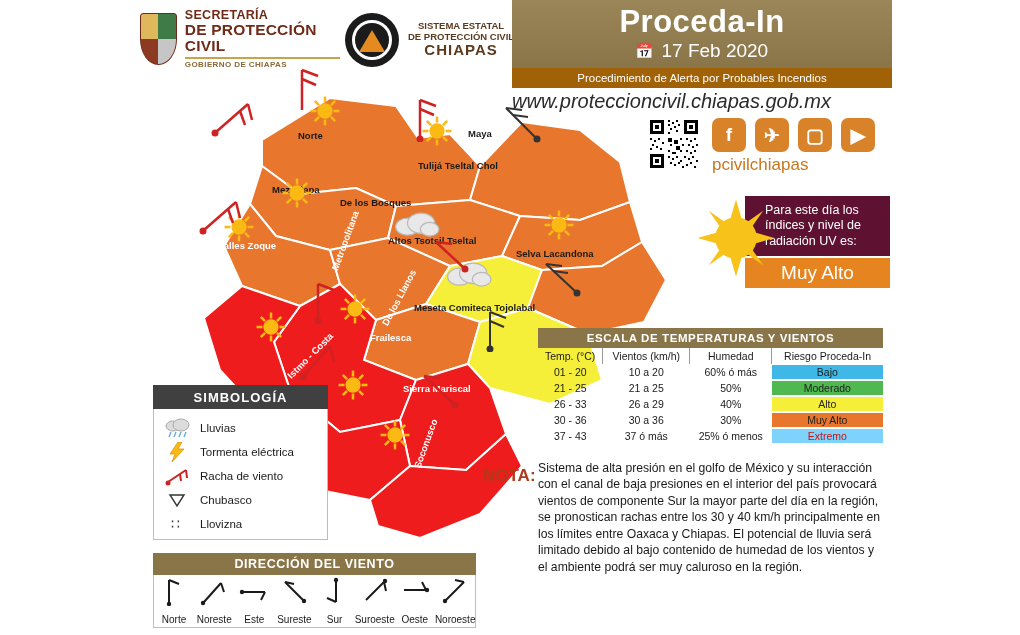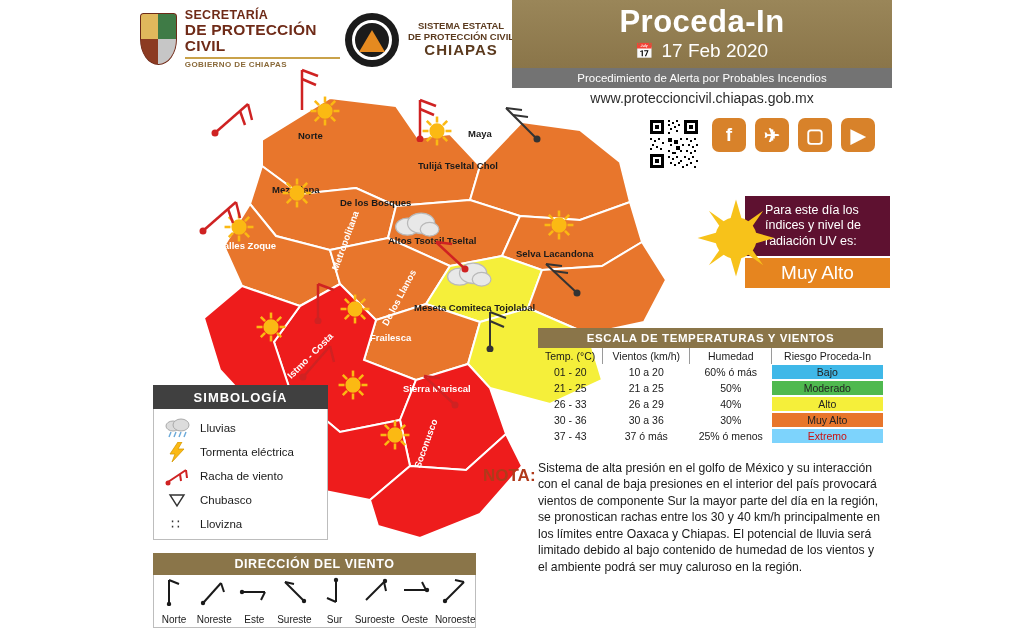--- a/index.html
+++ b/index.html
@@ -63,7 +63,7 @@
 
   .subtitle-bar {
     position:absolute; left:512px; top:68px; width:380px; height:20px;
-    background:#737373; color:#fff; font-size:11.5px;
+    background:#a16207; color:#fff; font-size:11.5px;
     display:flex; align-items:center; justify-content:center;
   }
   .url-line {

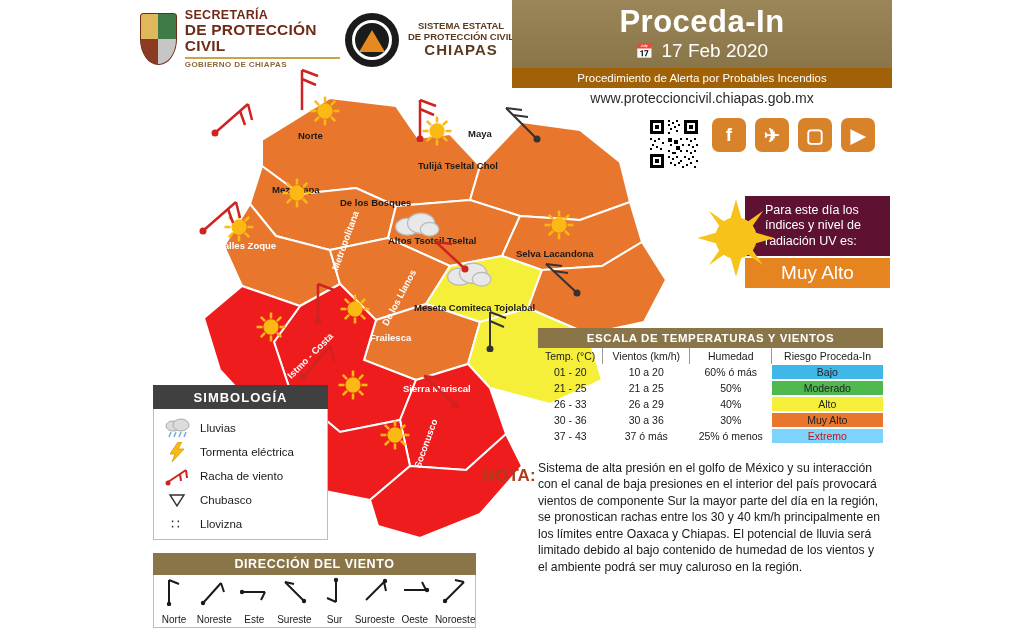--- a/index.html
+++ b/index.html
@@ -68,7 +68,7 @@
   }
   .url-line {
     position:absolute; left:512px; top:90px; width:380px; height:22px;
-    text-align:center; font-size:14px; color:#2b2b2b;
+    font-size:20px; color:#2b2b2b;font-style:italic;
   }
 
   

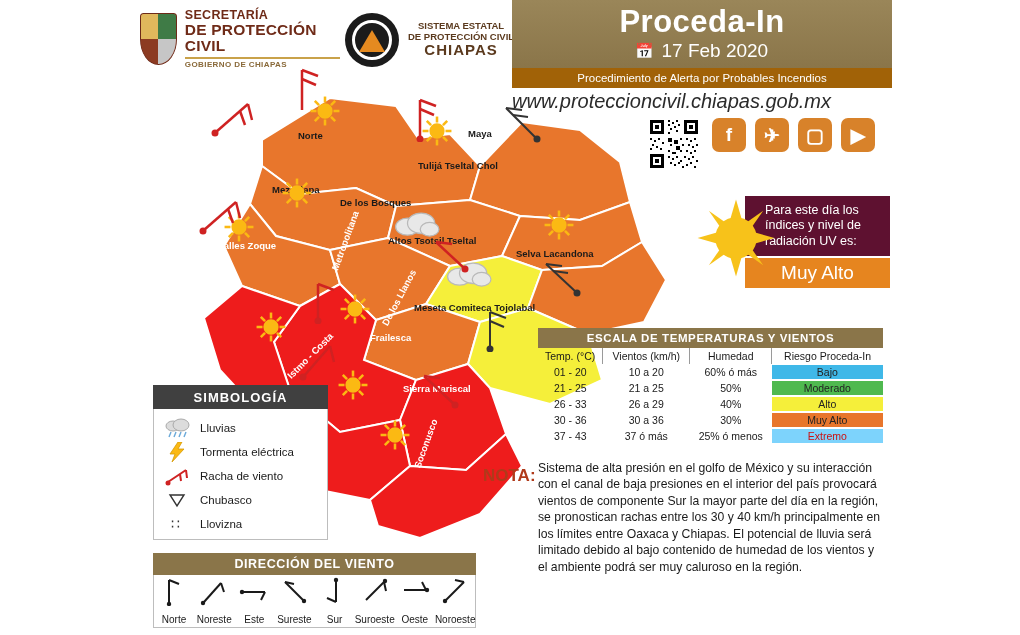--- a/index.html
+++ b/index.html
@@ -265,6 +265,7 @@
     <div class="sicon">▢</div>
     <div class="sicon">▶</div>
   </div>
+  <div class="handle">pcivilchiapas</div>
 
   <div class="uv-wrap">
     <div class="uv-text">Para este día los índices y nivel de radiación UV es:</div>

